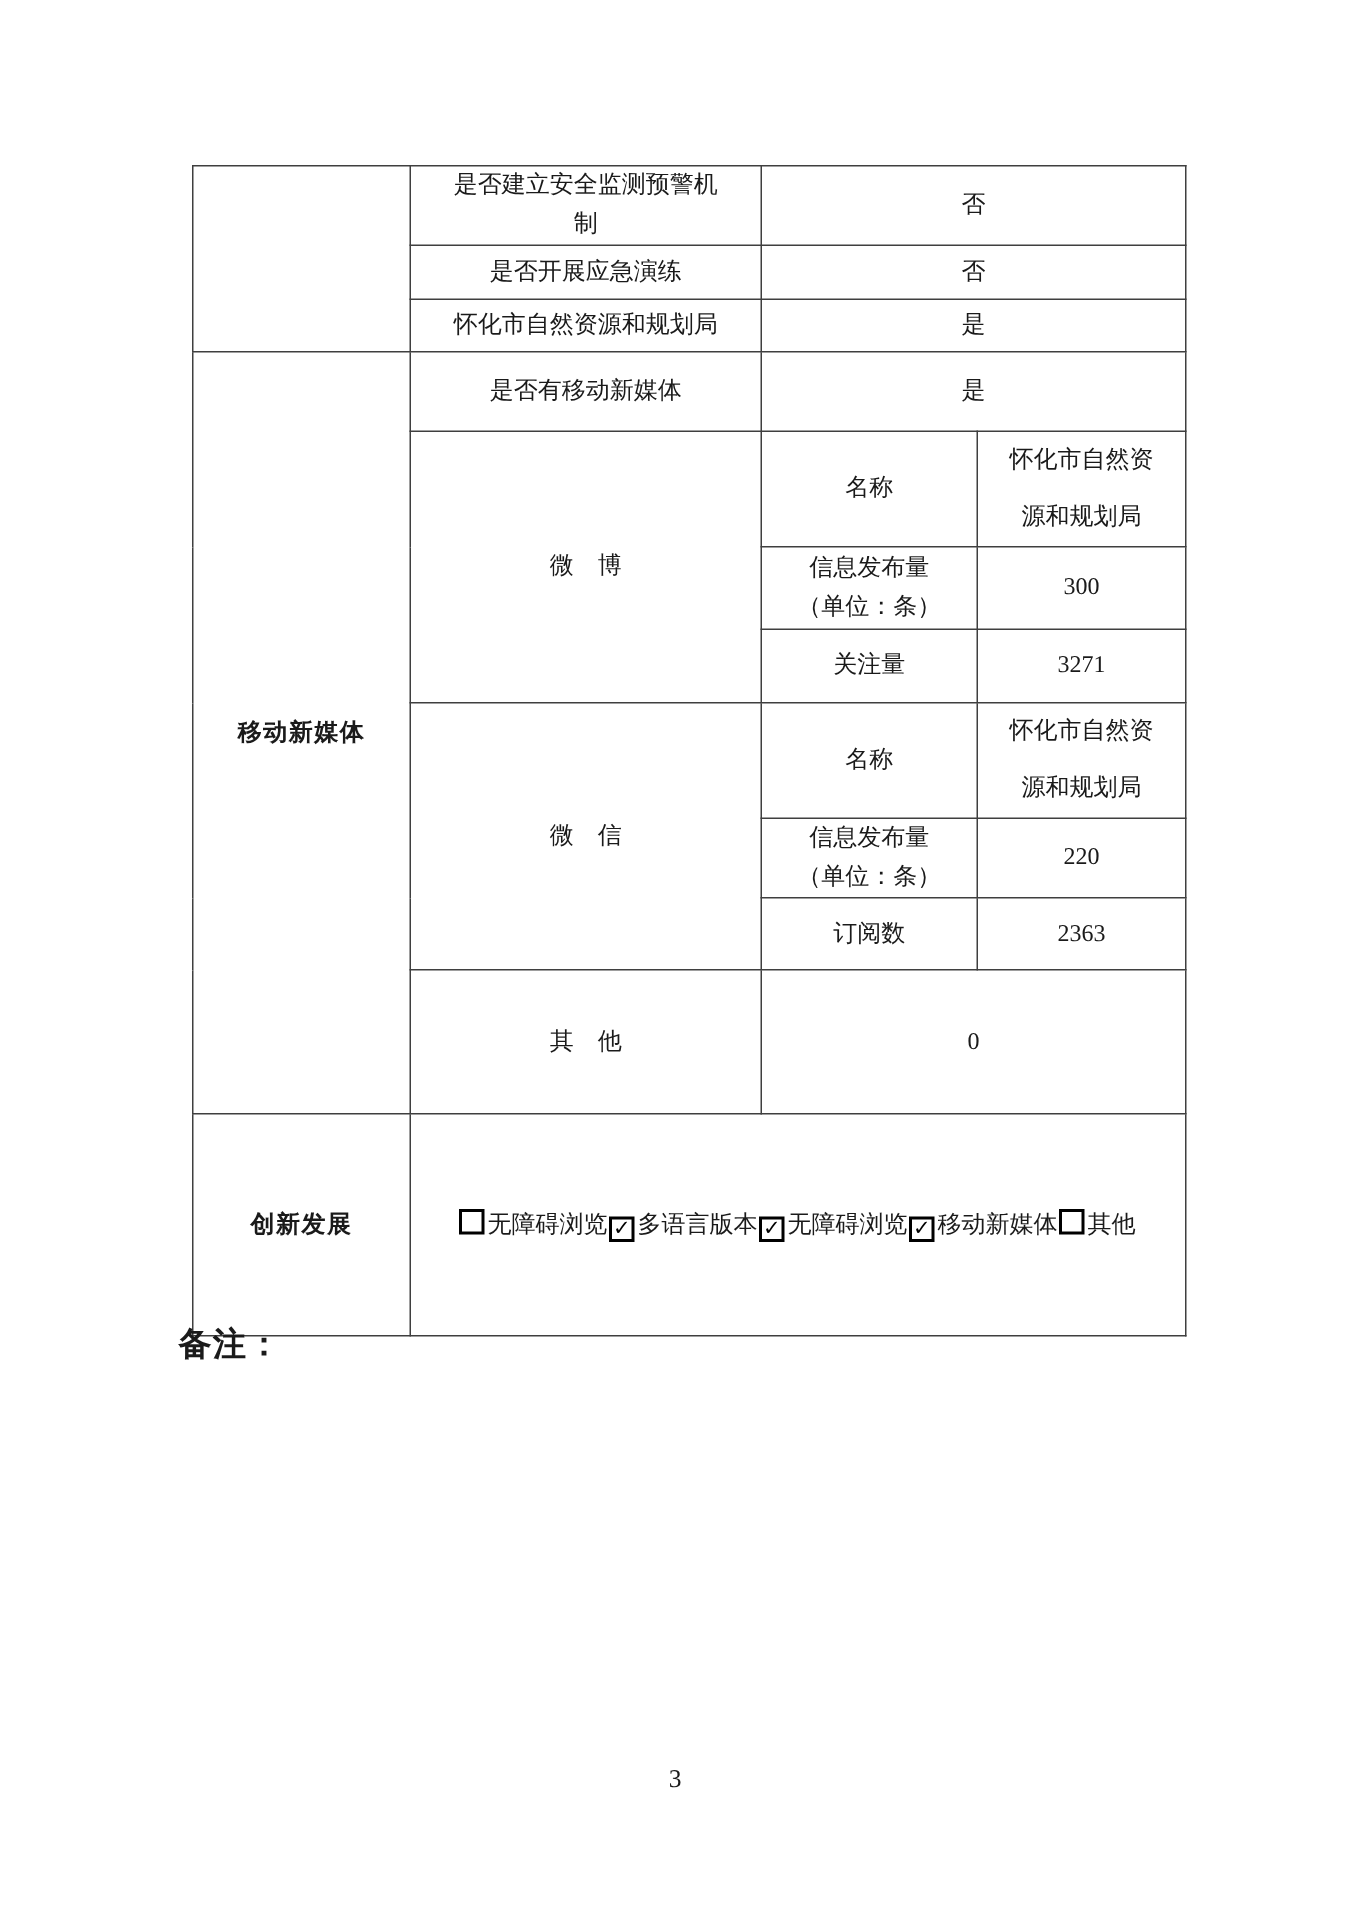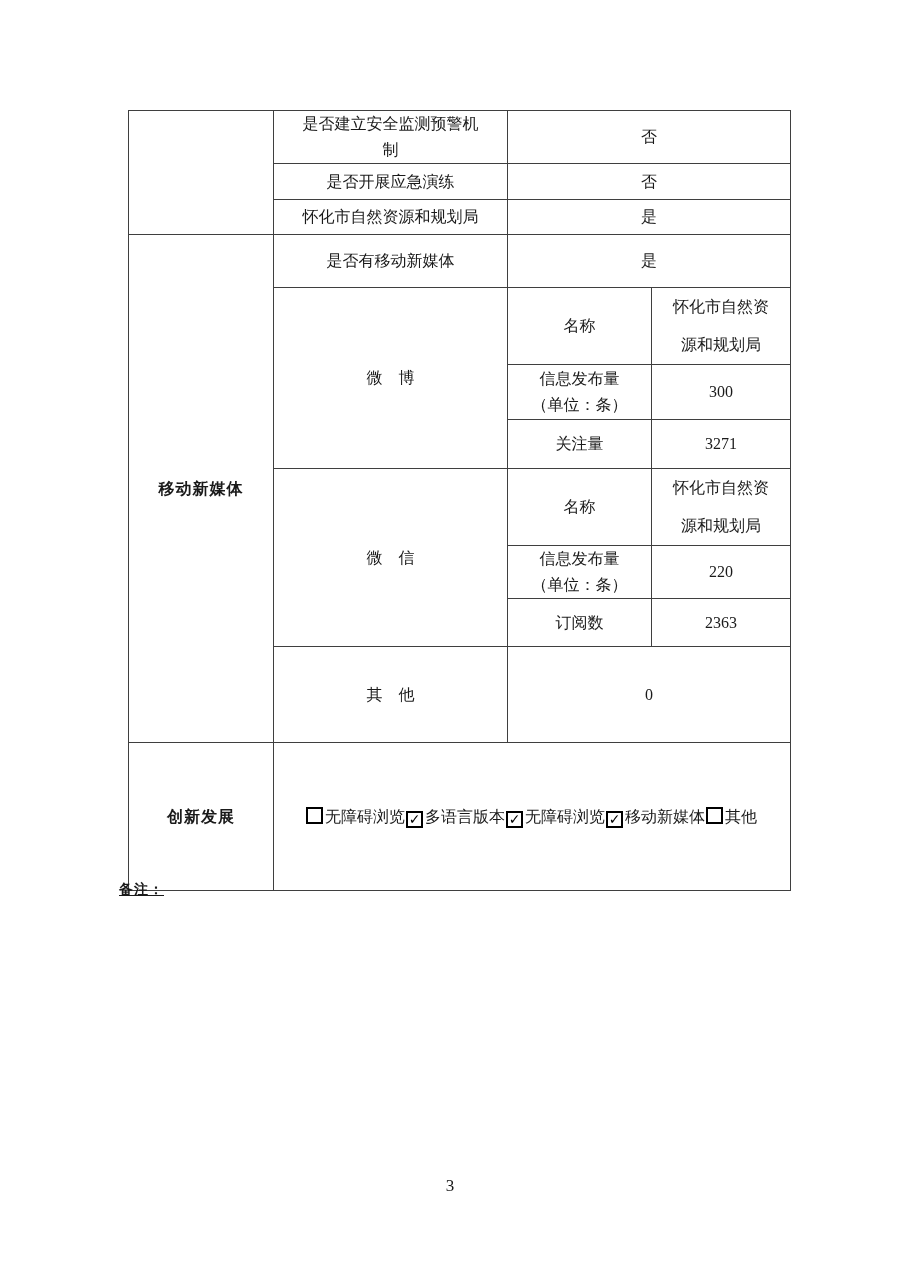--- a/index.html
+++ b/index.html
@@ -24,7 +24,7 @@
   .two-line{line-height:27px;font-family:Liberation Serif, serif;}
   .note{
     position:absolute;left:119px;top:881px;
-    font-size:14px;font-weight:bold;letter-spacing:1px;text-decoration:underline;
+    font-size:22px;font-weight:bold;letter-spacing:1px;
   }
   .page-num{
     position:absolute;left:0;top:1176px;width:900px;

